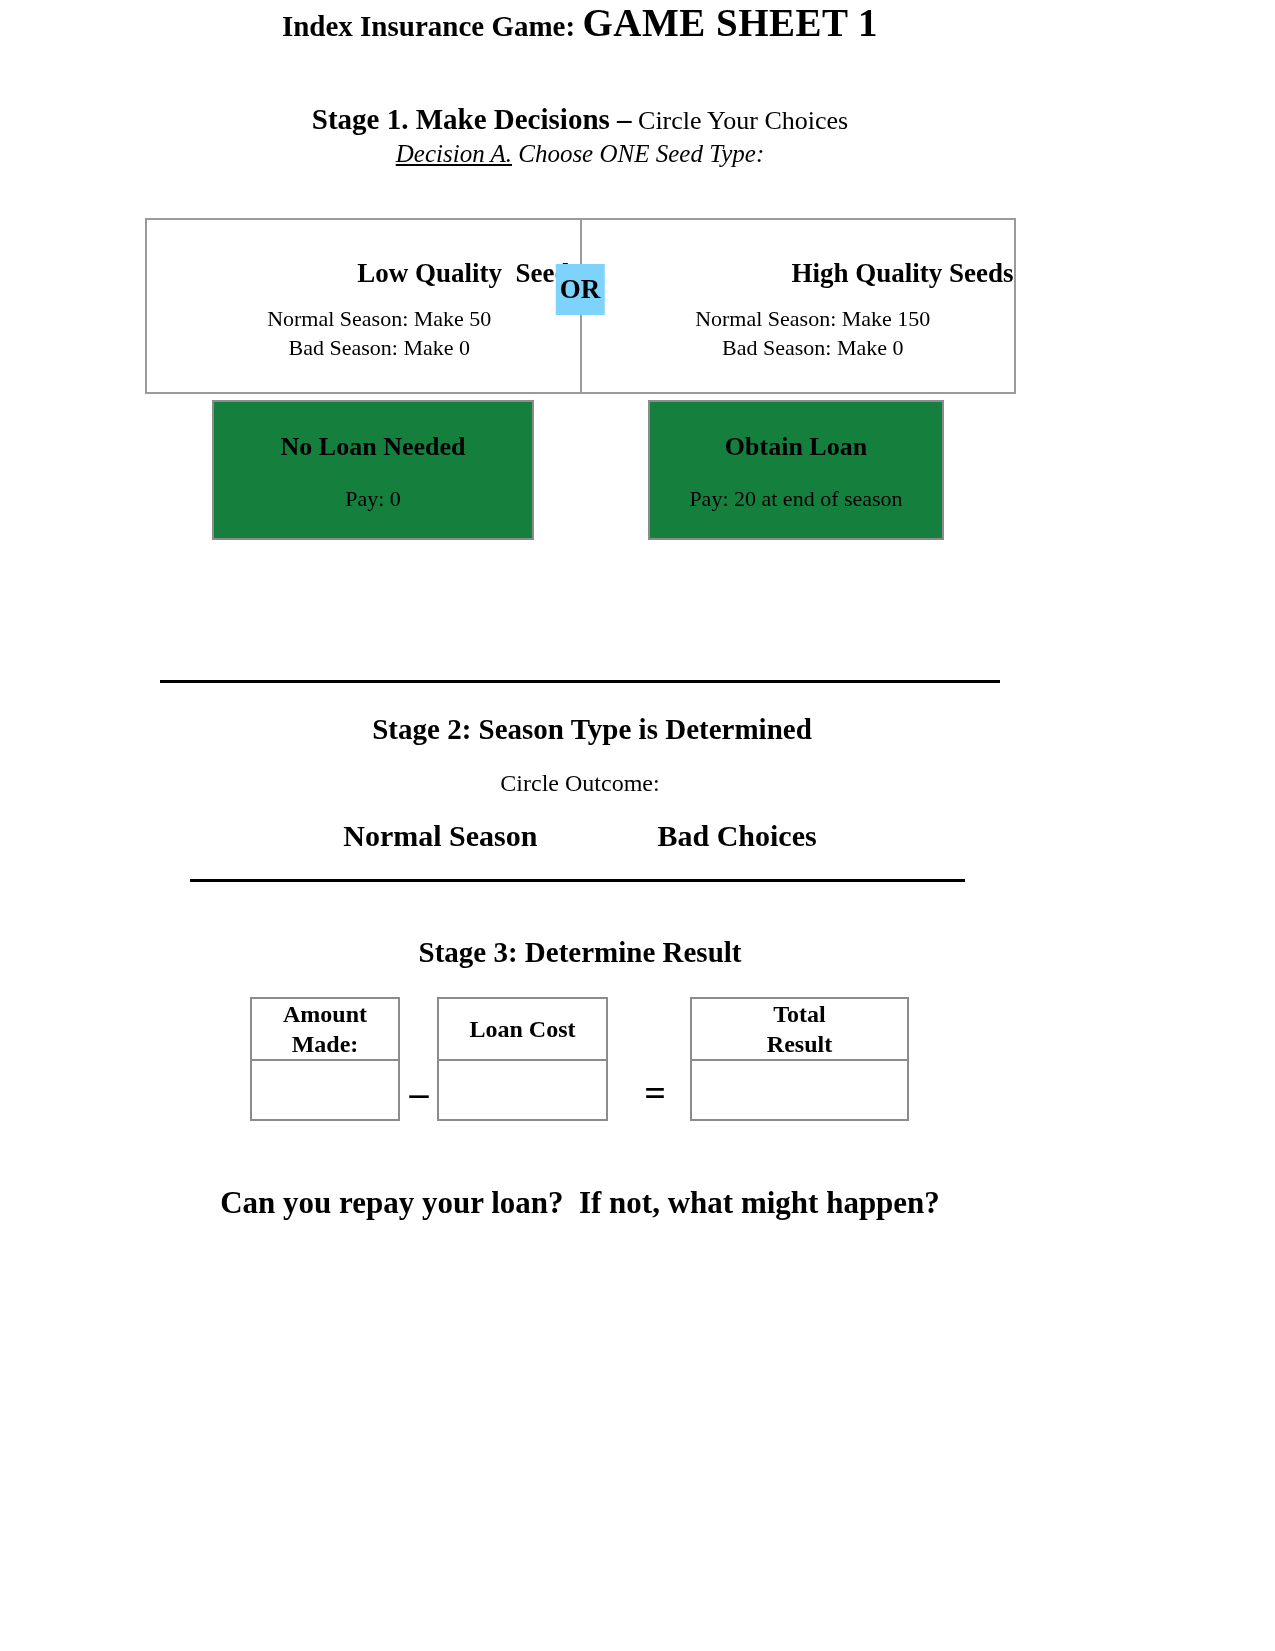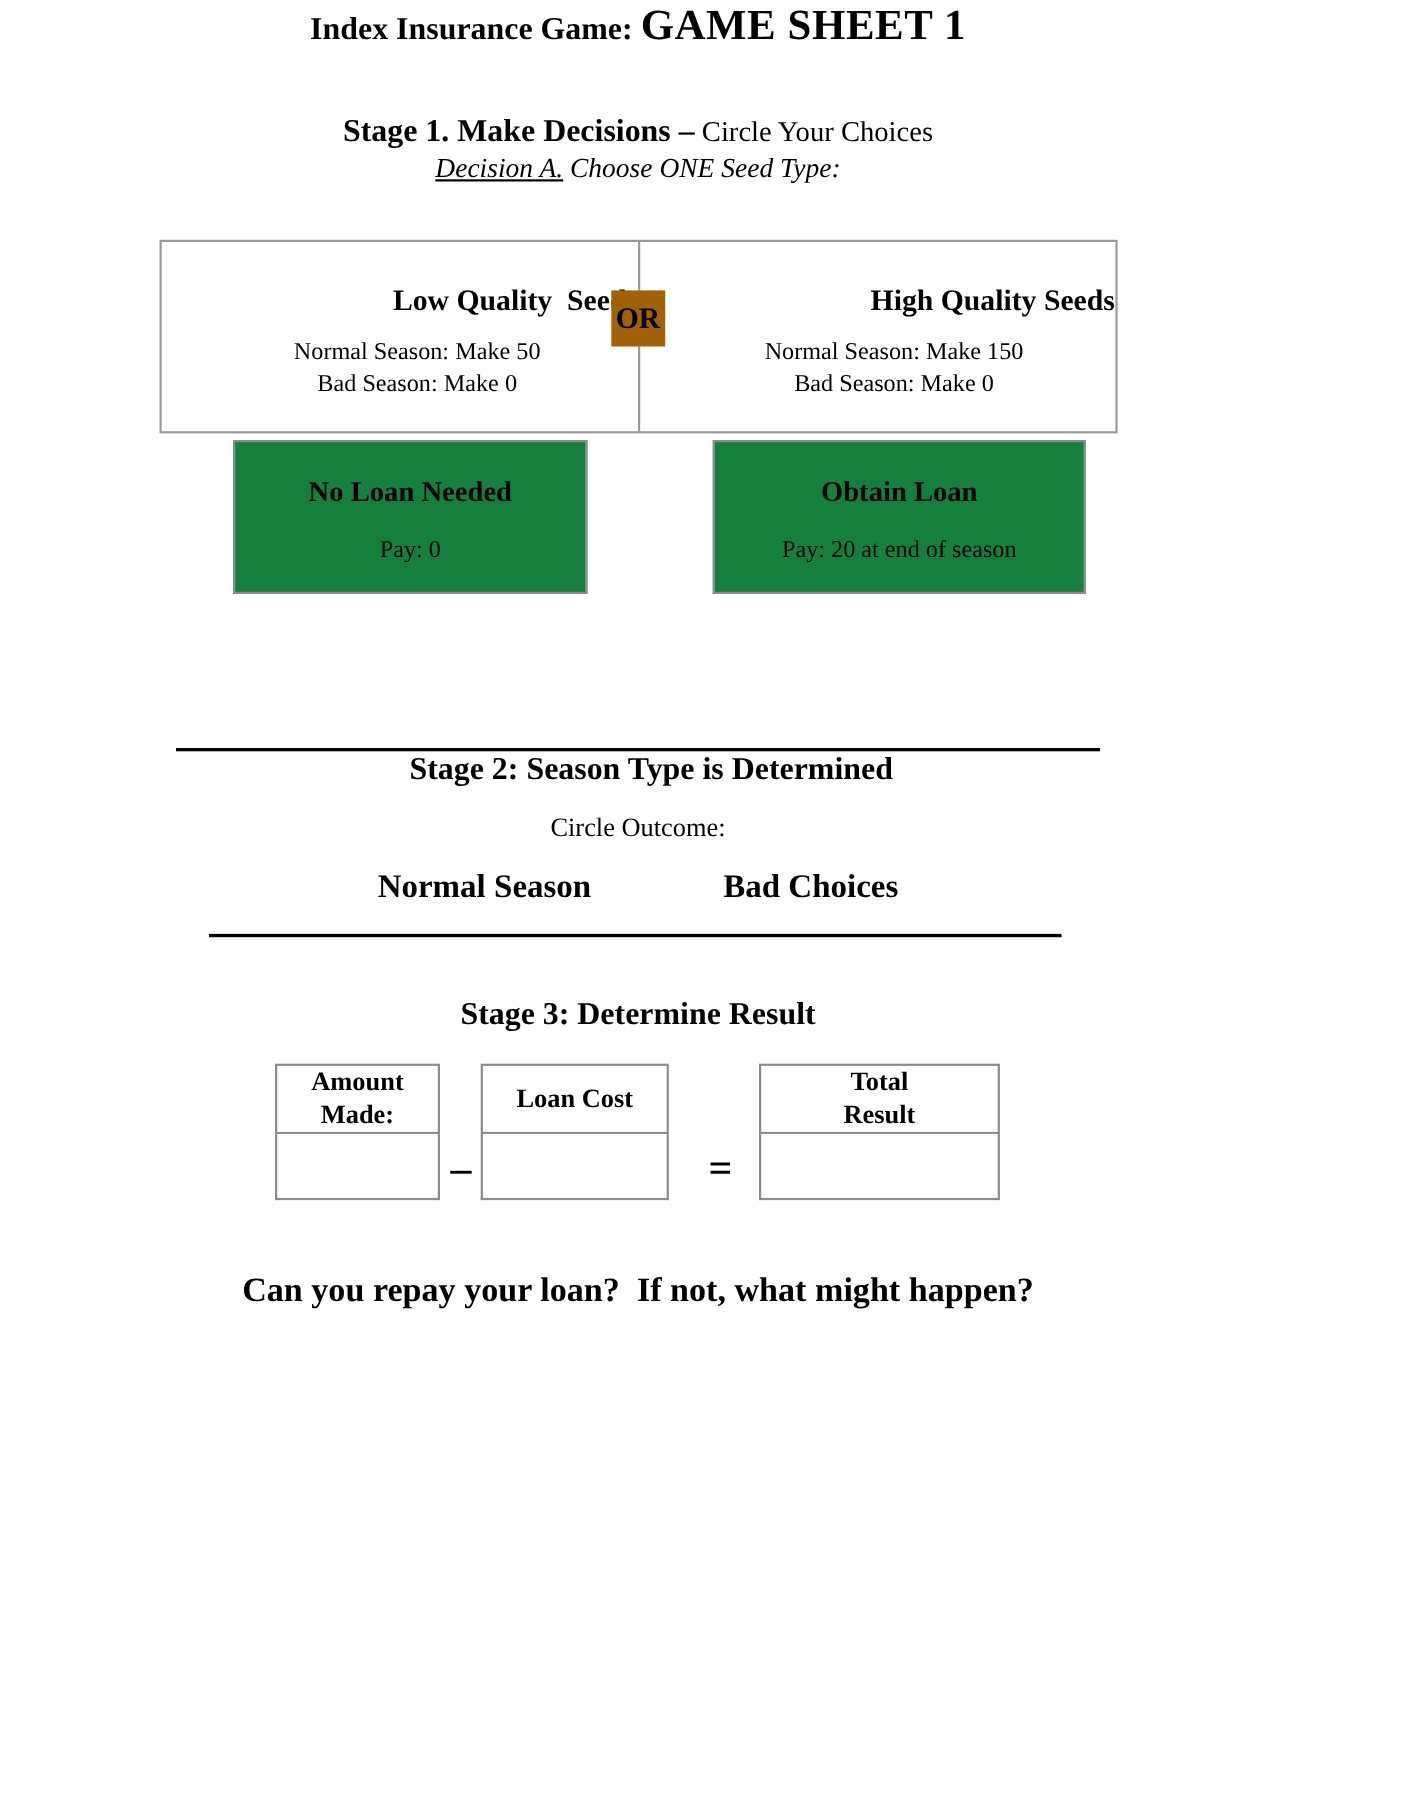--- a/index.html
+++ b/index.html
@@ -40,7 +40,7 @@
   .or-label {
     position: absolute; left: 50%; top: 44px;
     transform: translateX(-50%);
-    background: #a16207;
+    background: #7dd3fc;
     padding: 10px 4px;
     font-weight: bold; font-size: 27px;
     z-index: 2;

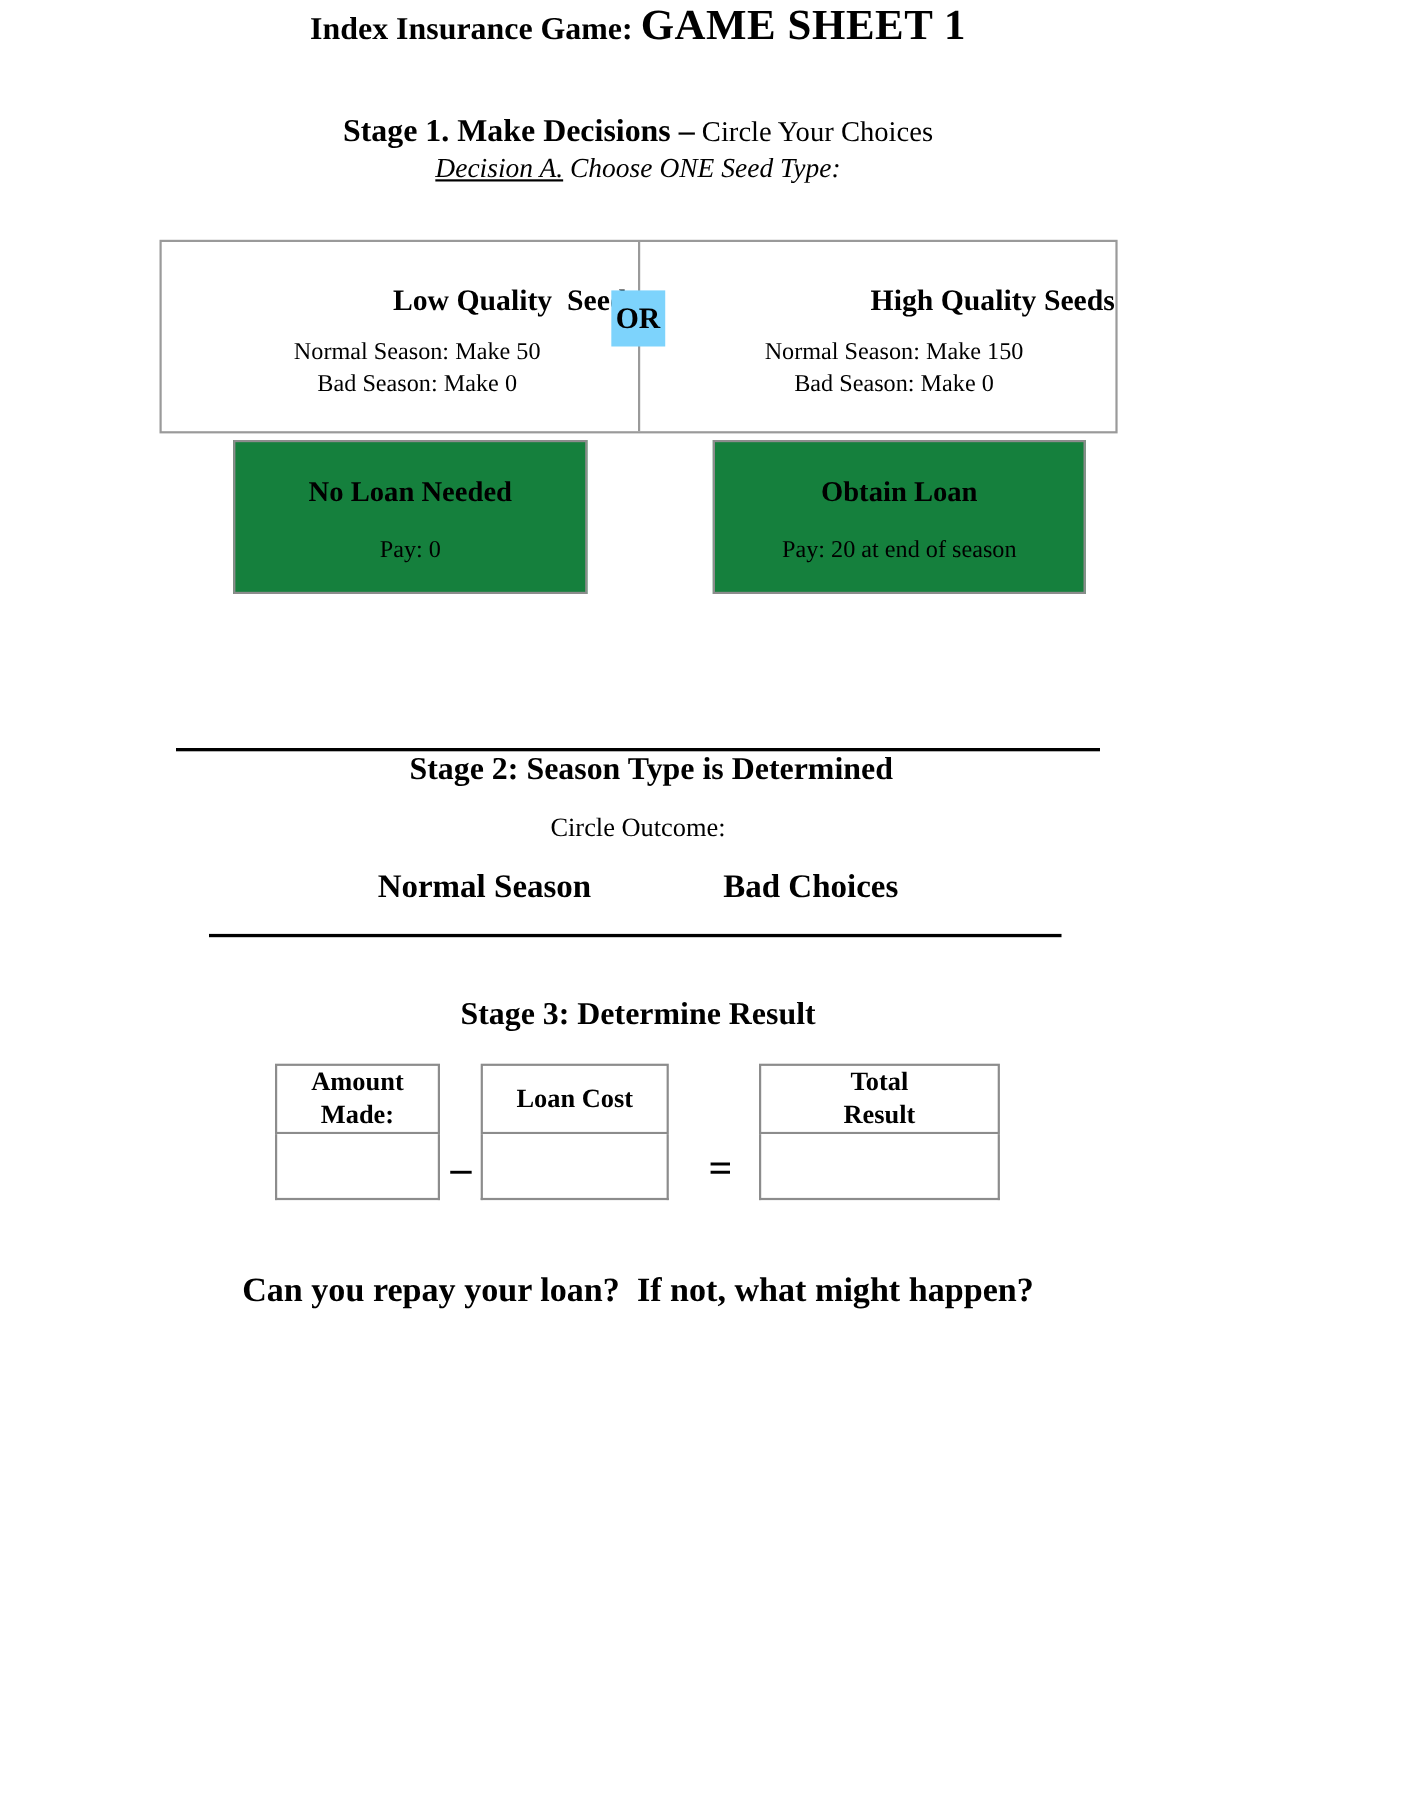--- a/index.html
+++ b/index.html
@@ -50,7 +50,7 @@
   .loan-row { display: flex; margin-left: 212px; gap: 114px; margin-top: 6px; }
   .loan-box { border: 2px solid #8c8c8c; text-align: center; box-sizing: border-box; height: 140px; padding-top: 30px; background: #15803d; }
   .loan-box.no-loan { width: 322px; }
-  .loan-box.obtain { width: 339px; }
+  .loan-box.obtain { width: 296px; }
   .loan-name { font-weight: bold; font-size: 26px; }
   .loan-pay { margin-top: 24px; font-size: 22px; }
 

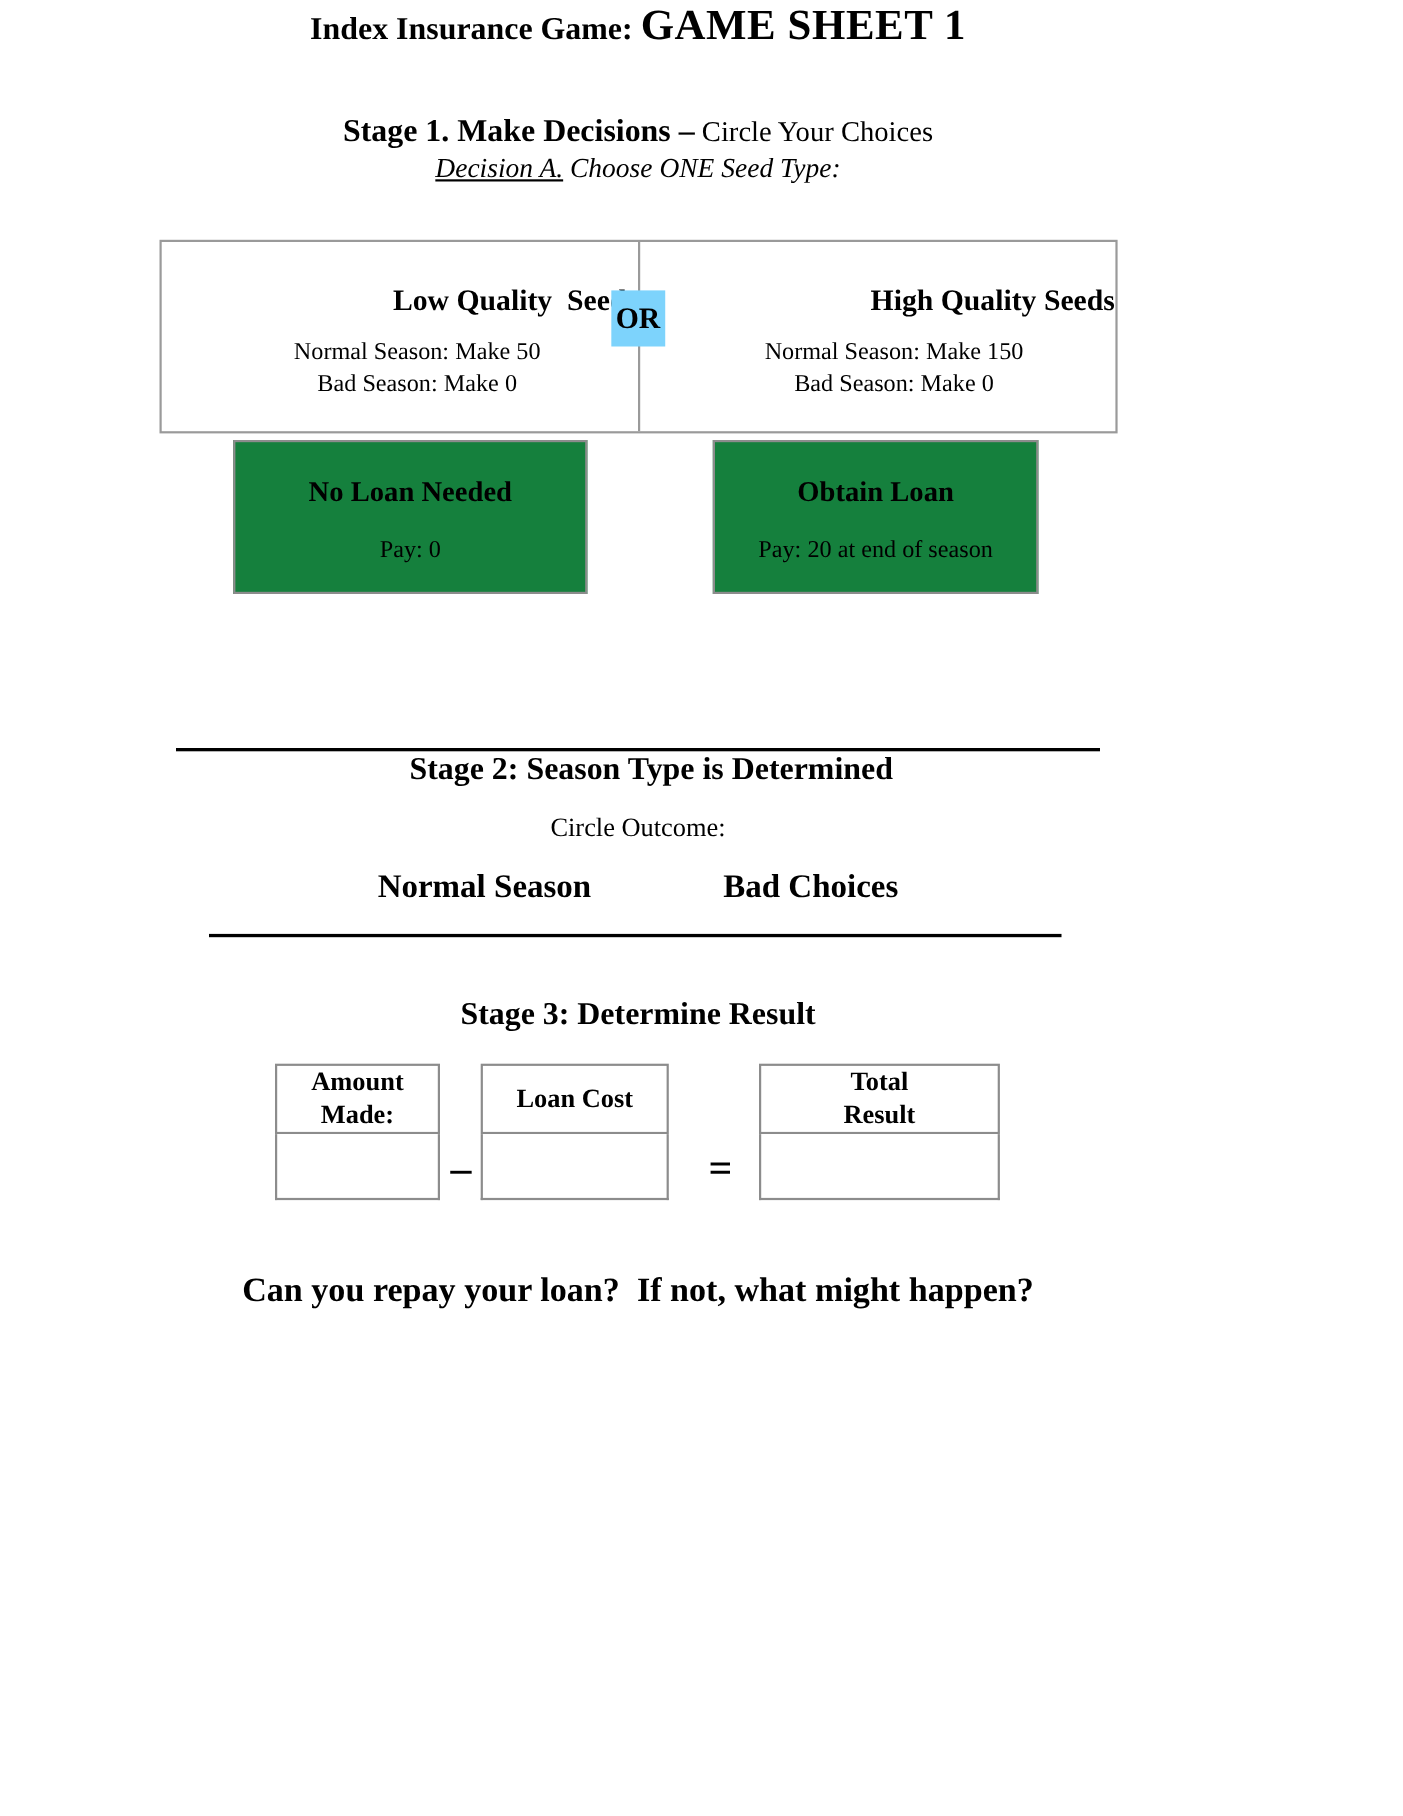--- a/index.html
+++ b/index.html
@@ -59,7 +59,7 @@
   .divider2 { margin-top: 26px; margin-left: 190px; width: 775px; border-bottom: 3px solid #000; }
 
   
-  .s2-heading { font-weight: bold; font-size: 29px; padding-left: 24px; }
+  .s2-heading { margin-top: 30px; font-weight: bold; font-size: 29px; padding-left: 24px; }
   .circle-outcome { margin-top: 24px; font-size: 24px; }
   .outcomes { margin-top: 22px; display: flex; justify-content: center; gap: 120px; font-weight: bold; font-size: 30px; }
 

